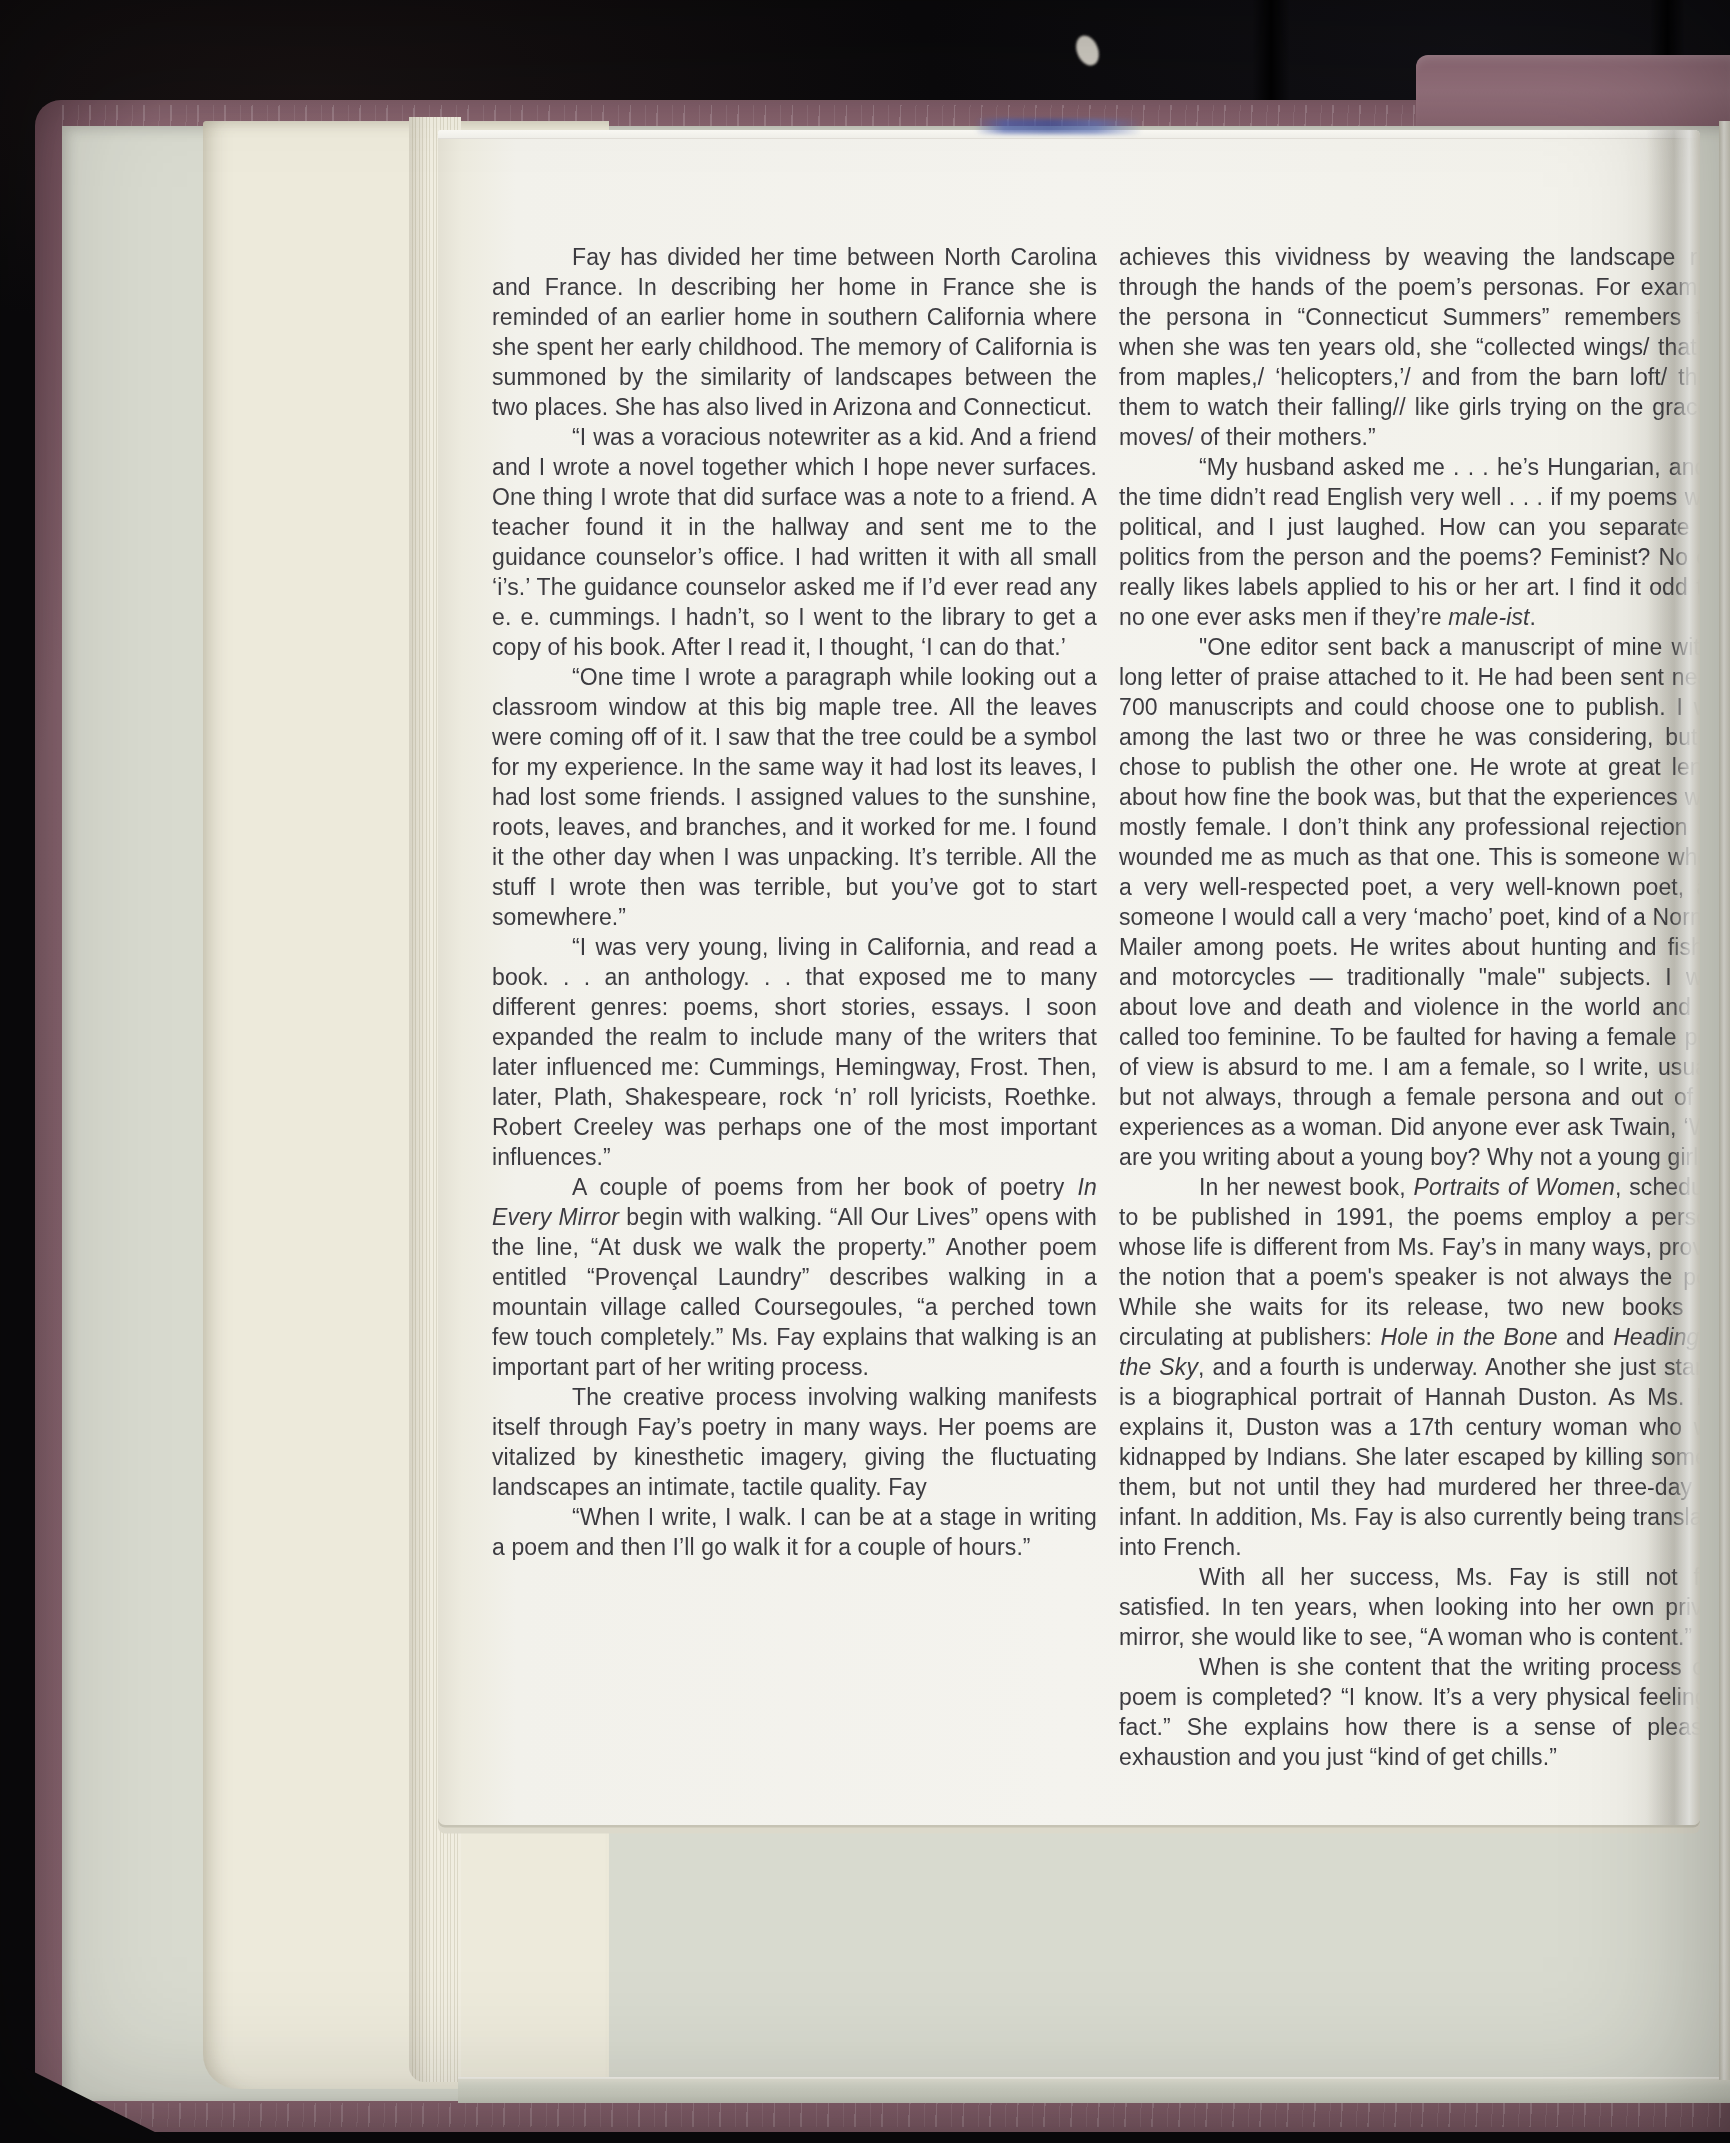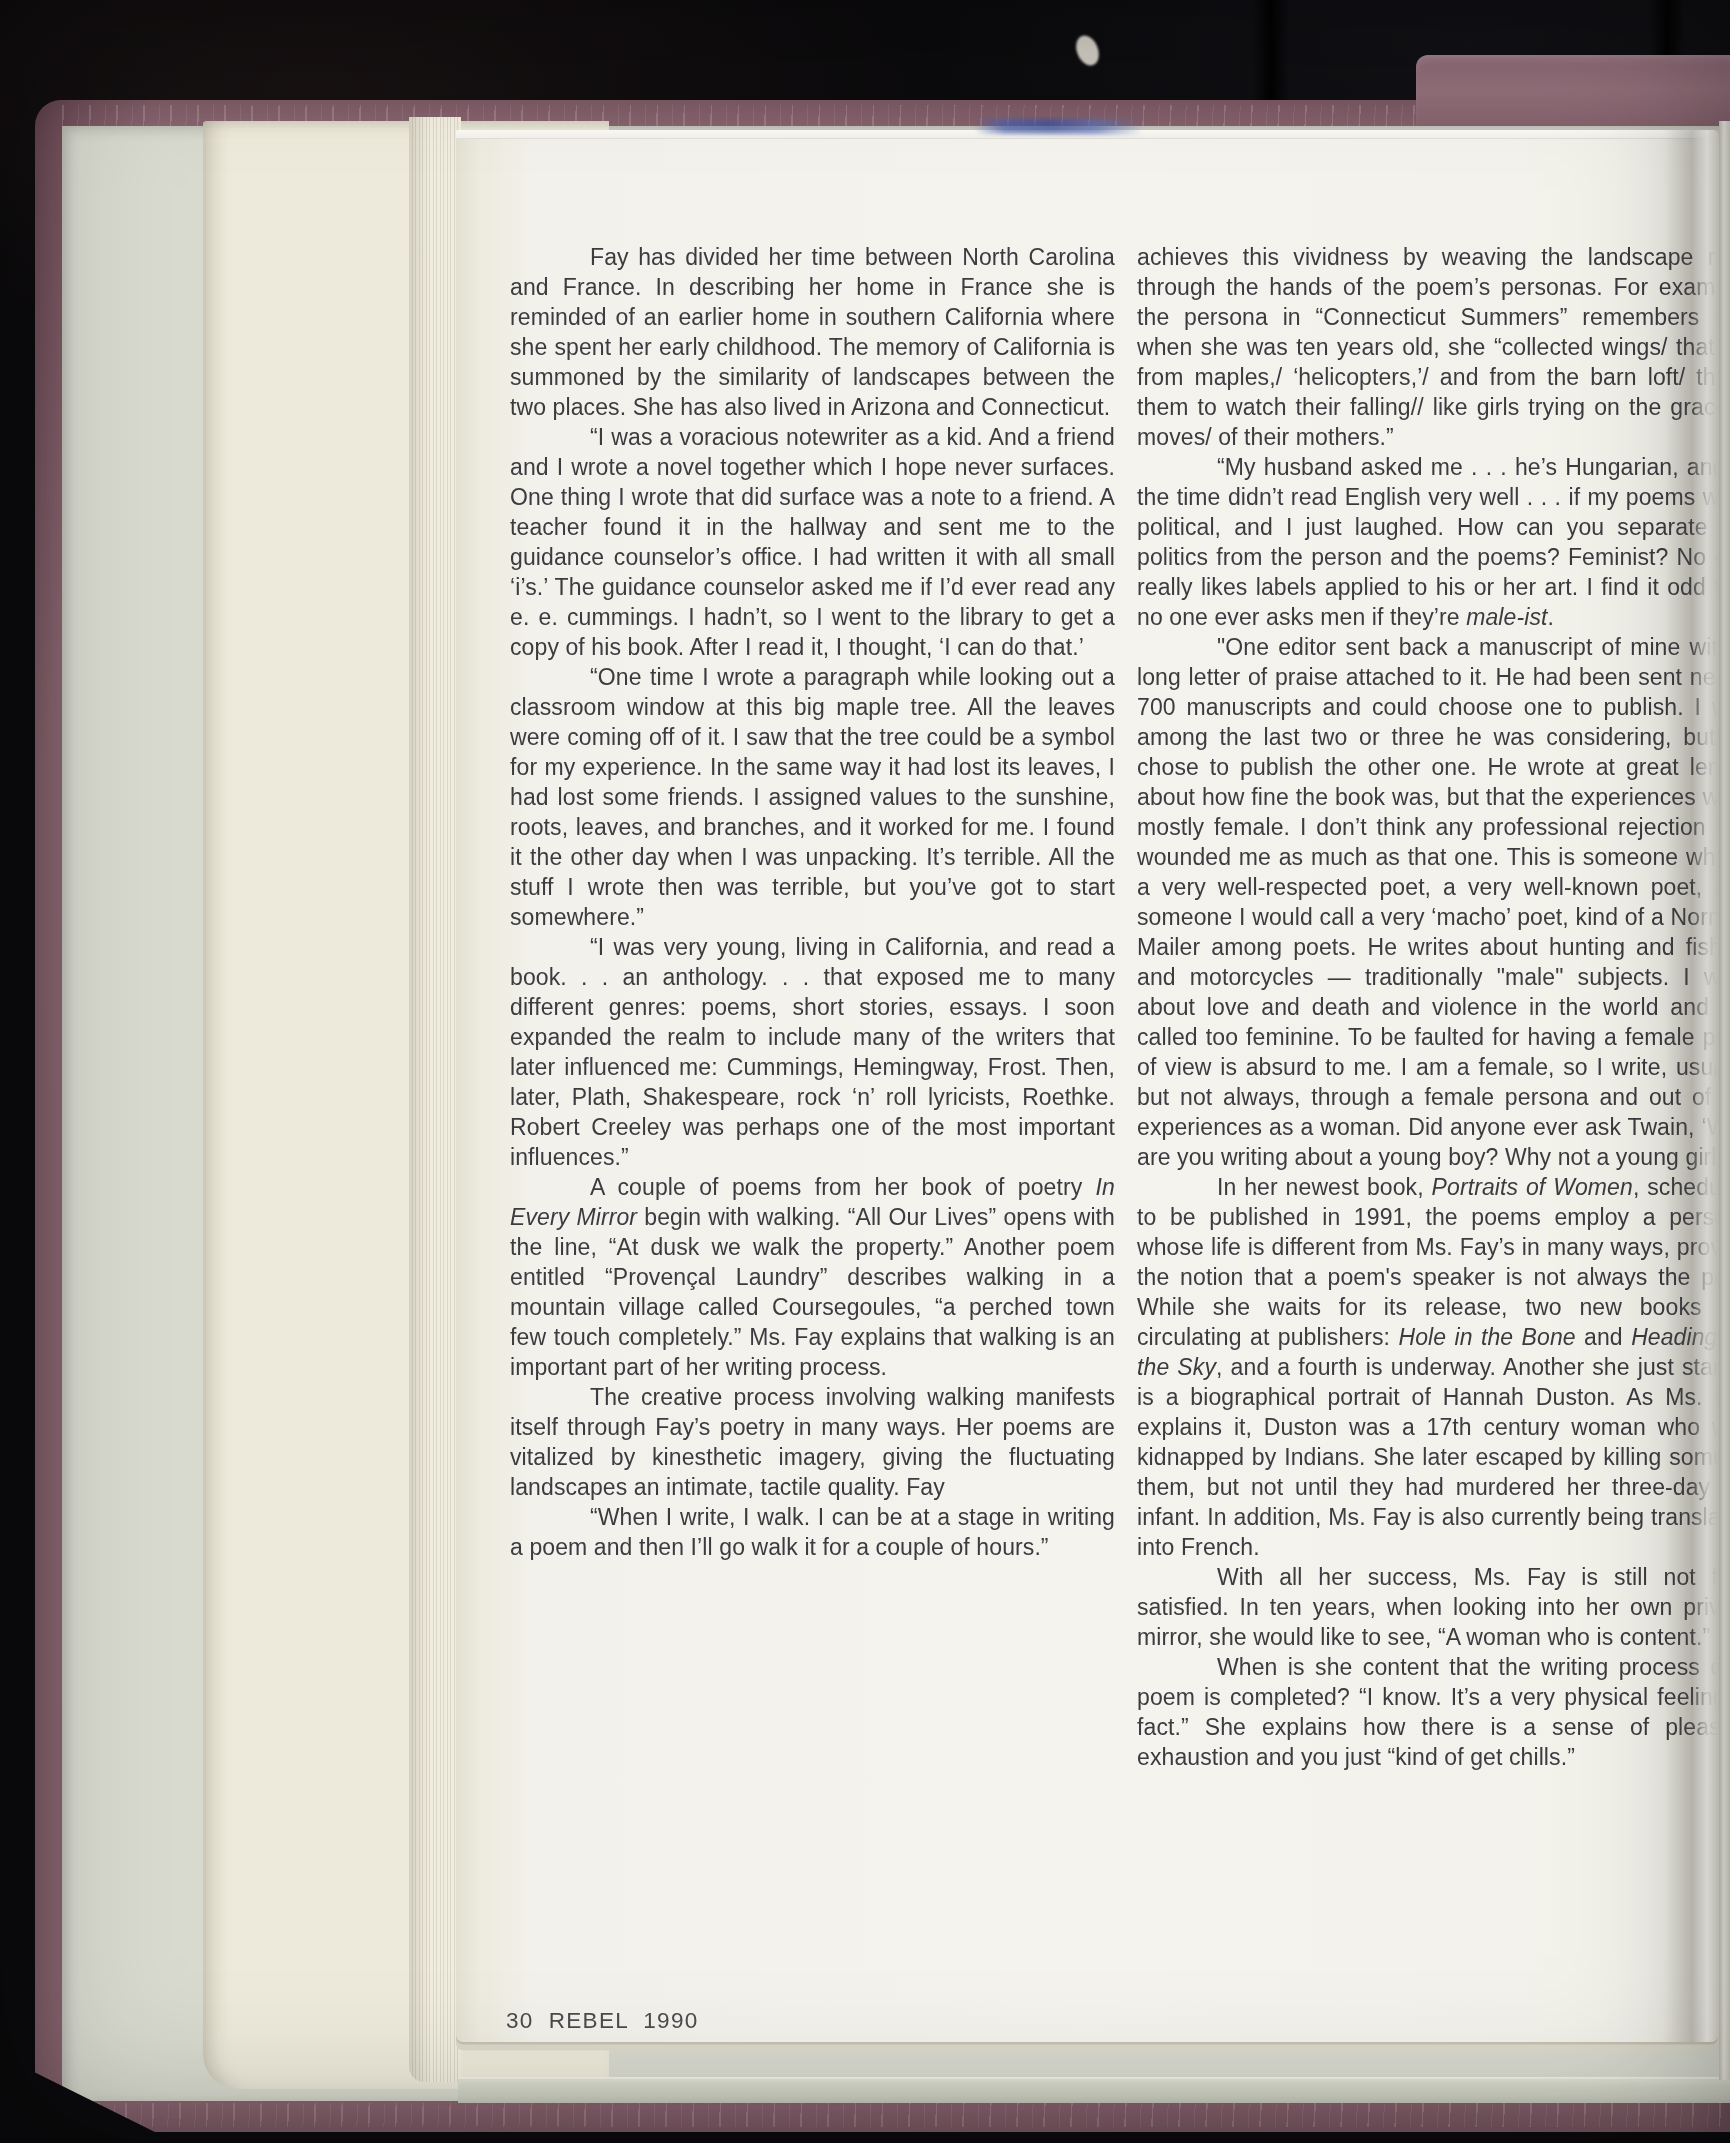--- a/index.html
+++ b/index.html
@@ -49,7 +49,7 @@
       repeating-linear-gradient(90deg,#f0ede0 0 2.6px,#dbd7c6 2.6px 3.5px);
     border-radius:0 0 0 15.6px;}
   
-  #mainpage{position:absolute;left:456px;top:130px;width:1262px;height:1912px;
+  #mainpage{position:absolute;left:438px;top:130px;width:1262px;height:1695px;
     overflow:hidden;border-radius:1.7px 5.2px 7px 7px;
     background:
       linear-gradient(90deg,#e3e0d3 0,#edebdf 24px,#f2f1eb 78px,#f4f3ee 50%,#f2f1ea 94%,#e7e5da 100%),

